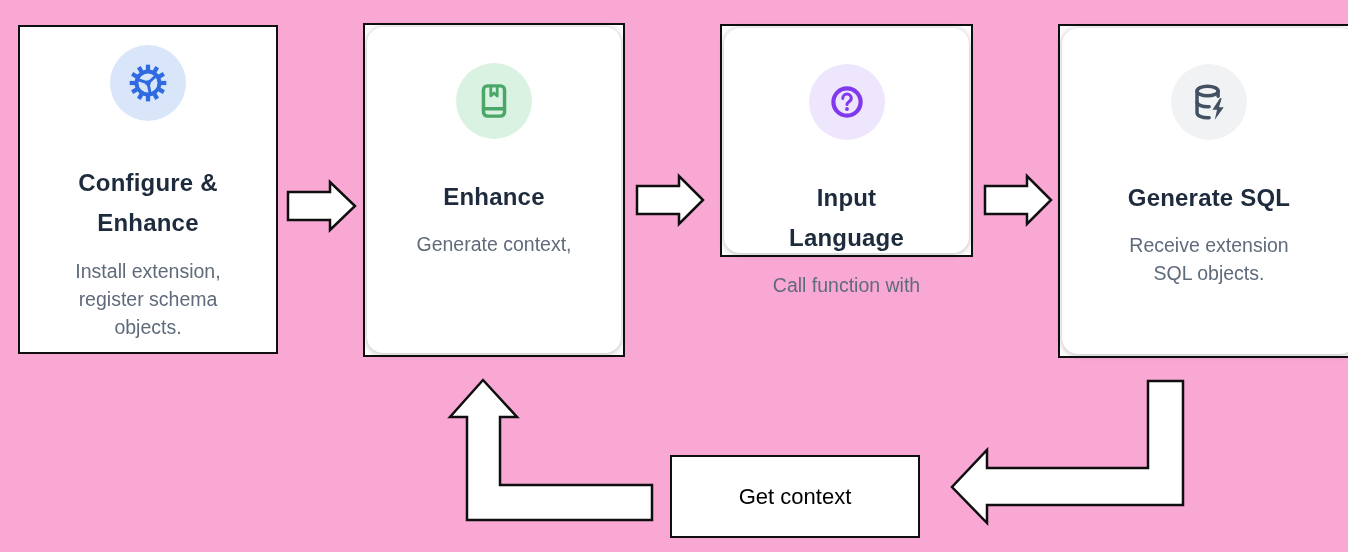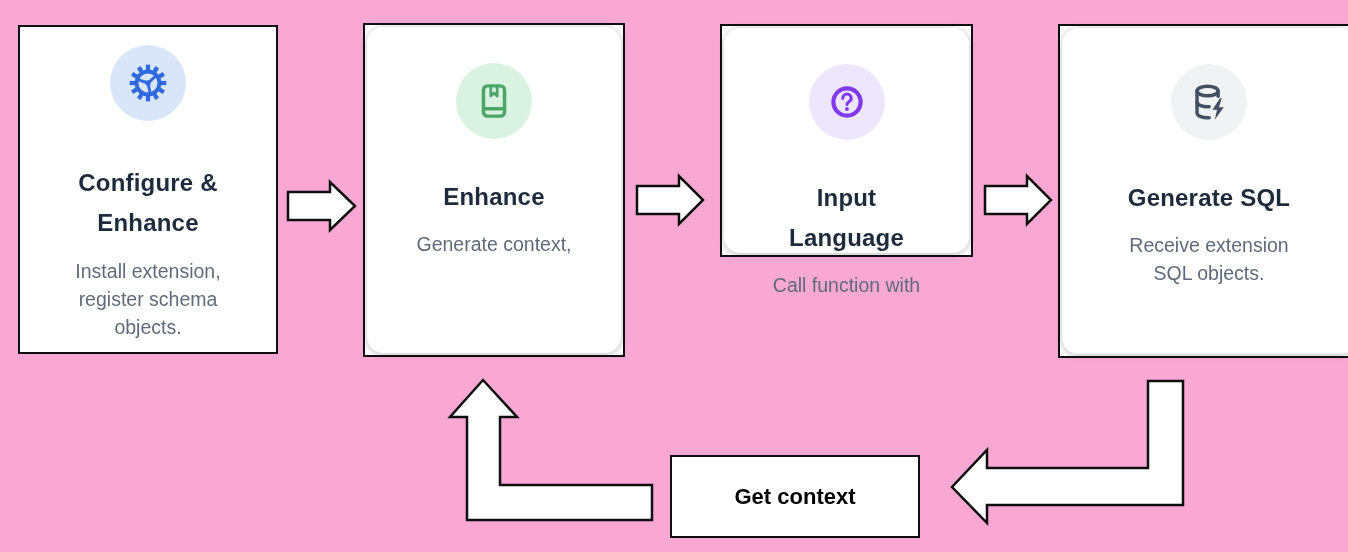--- a/index.html
+++ b/index.html
@@ -47,7 +47,7 @@
     position:absolute; left:670px; top:455px; width:250px; height:83px;
     border:2.5px solid #0f0f0f; box-sizing:border-box; background:#fff;
     display:flex; align-items:center; justify-content:center;
-    font-size:22px; font-weight:bold; color:#000;
+    font-size:22px; font-weight:normal; color:#000;
   }
 </style>
 </head>

